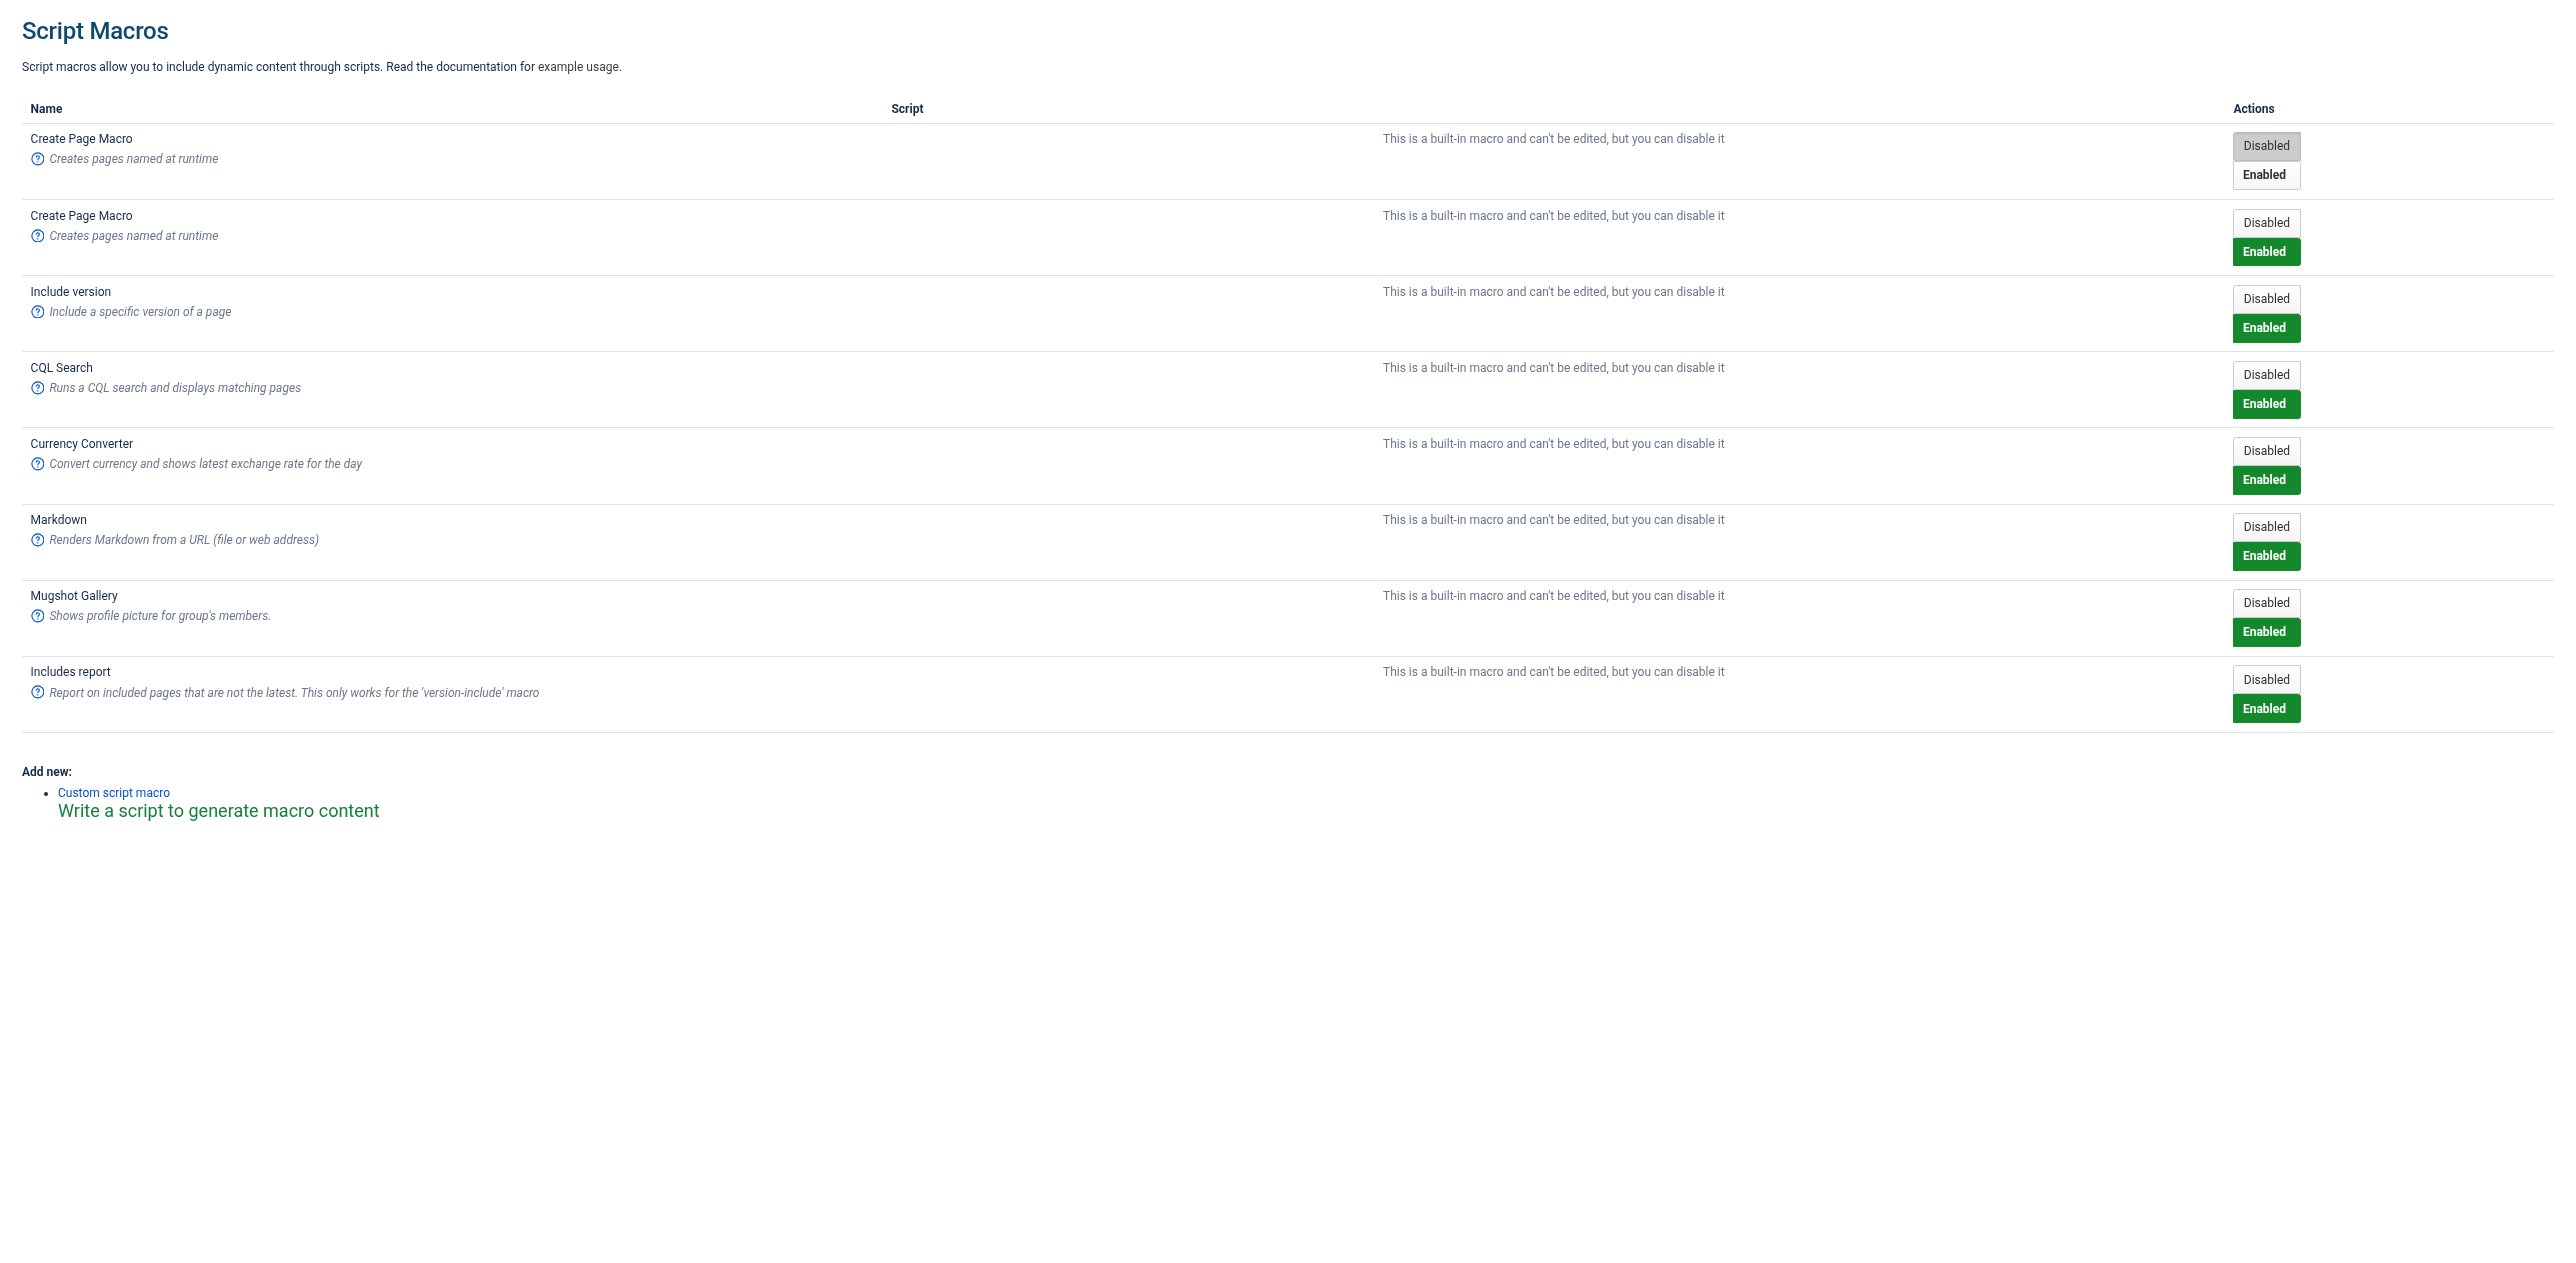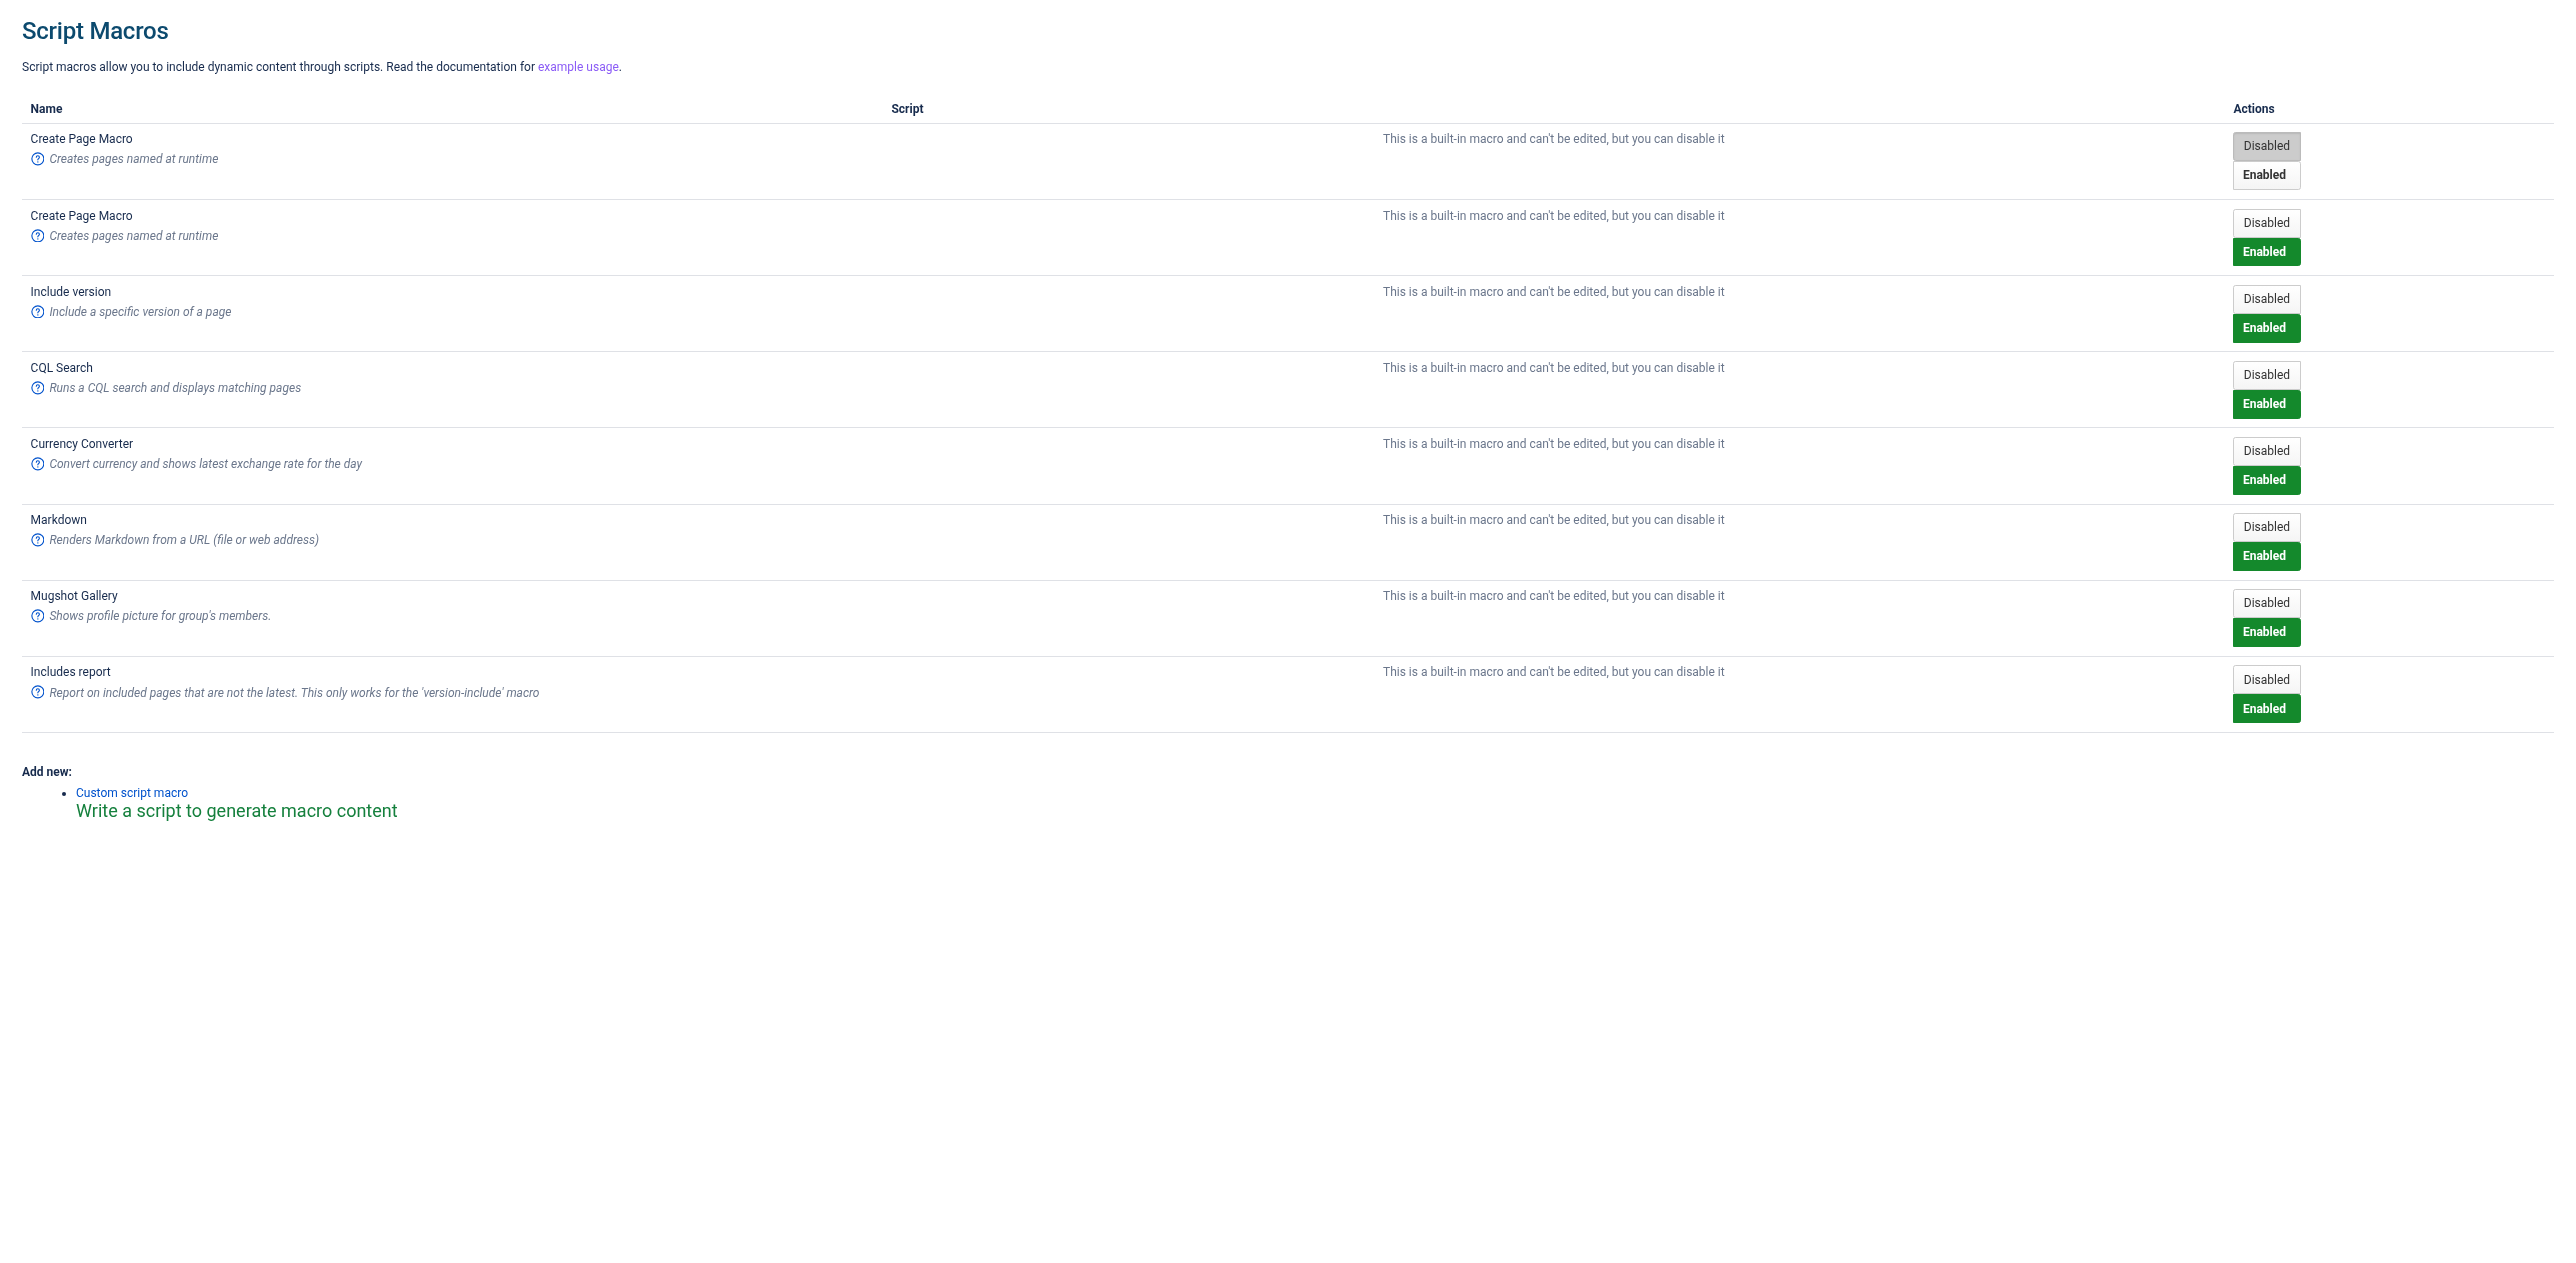--- a/index.html
+++ b/index.html
@@ -23,7 +23,7 @@
       margin-bottom: 20.6px;
     }
     .intro a {
-      color: #8b5cf6;
+      color: #404040;
       text-decoration: none;
     }
     table {

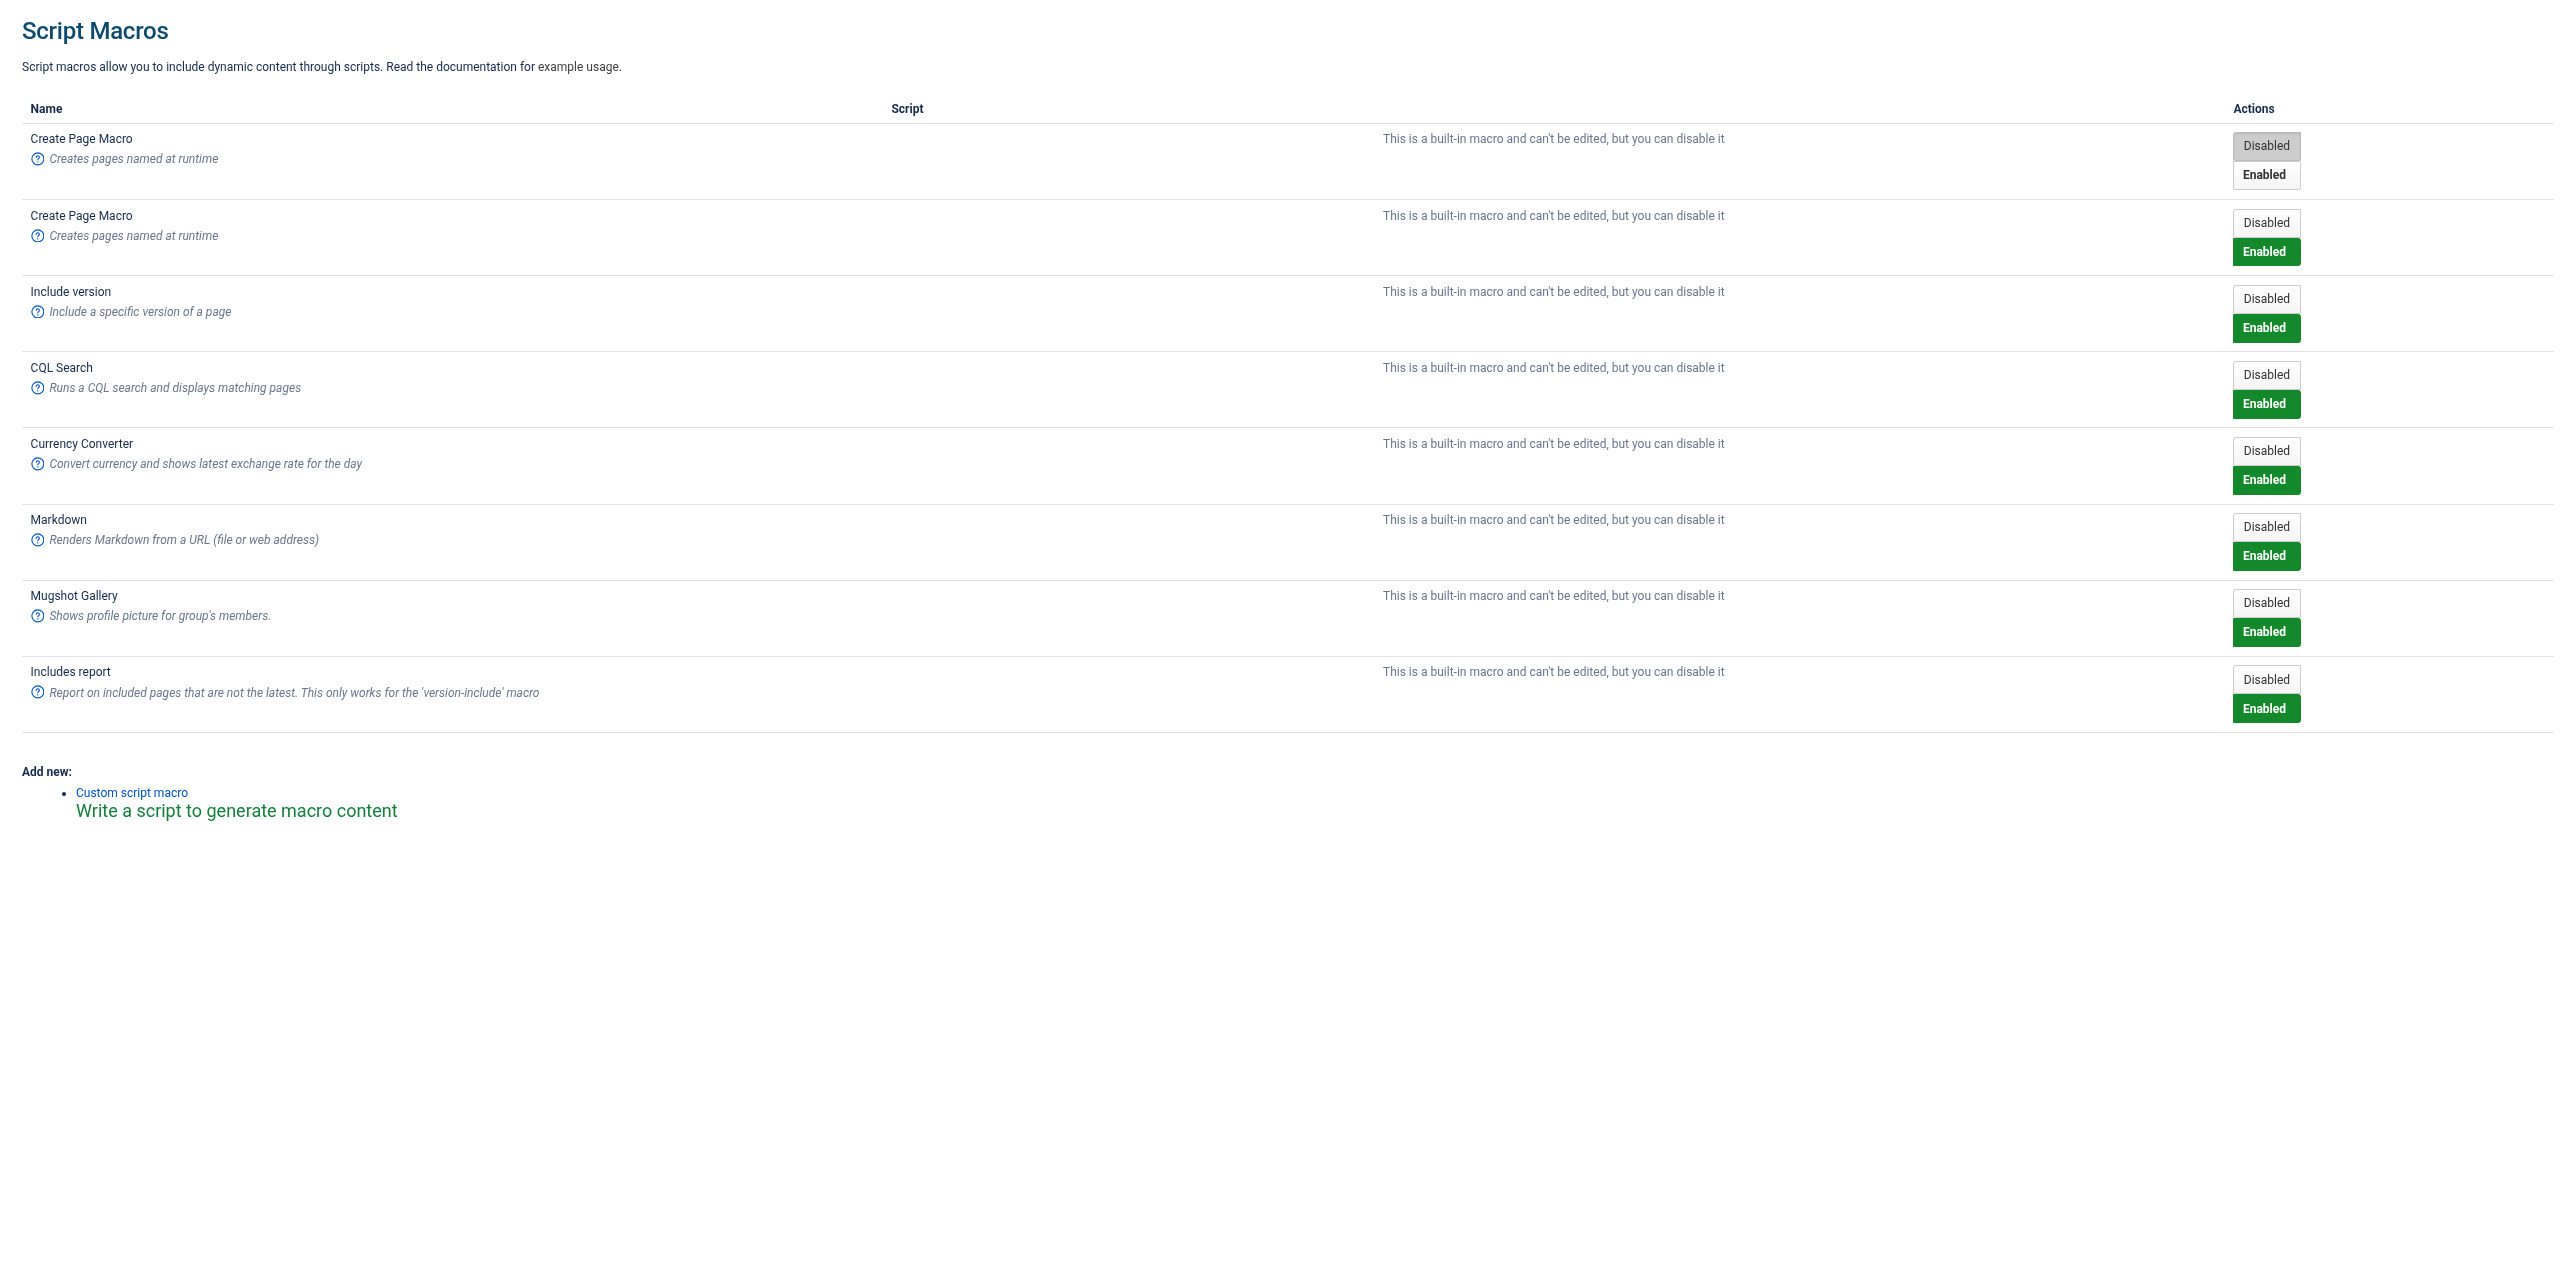--- a/index.html
+++ b/index.html
@@ -132,7 +132,7 @@
       list-style: disc;
       padding-left: 36px;
     }
-    .add-new-list li { margin-bottom: 1.7px; margin-left: 18px; }
+    .add-new-list li { margin-bottom: 1.7px; }
     .add-new-list a {
       color: #0052CC;
       text-decoration: none;

